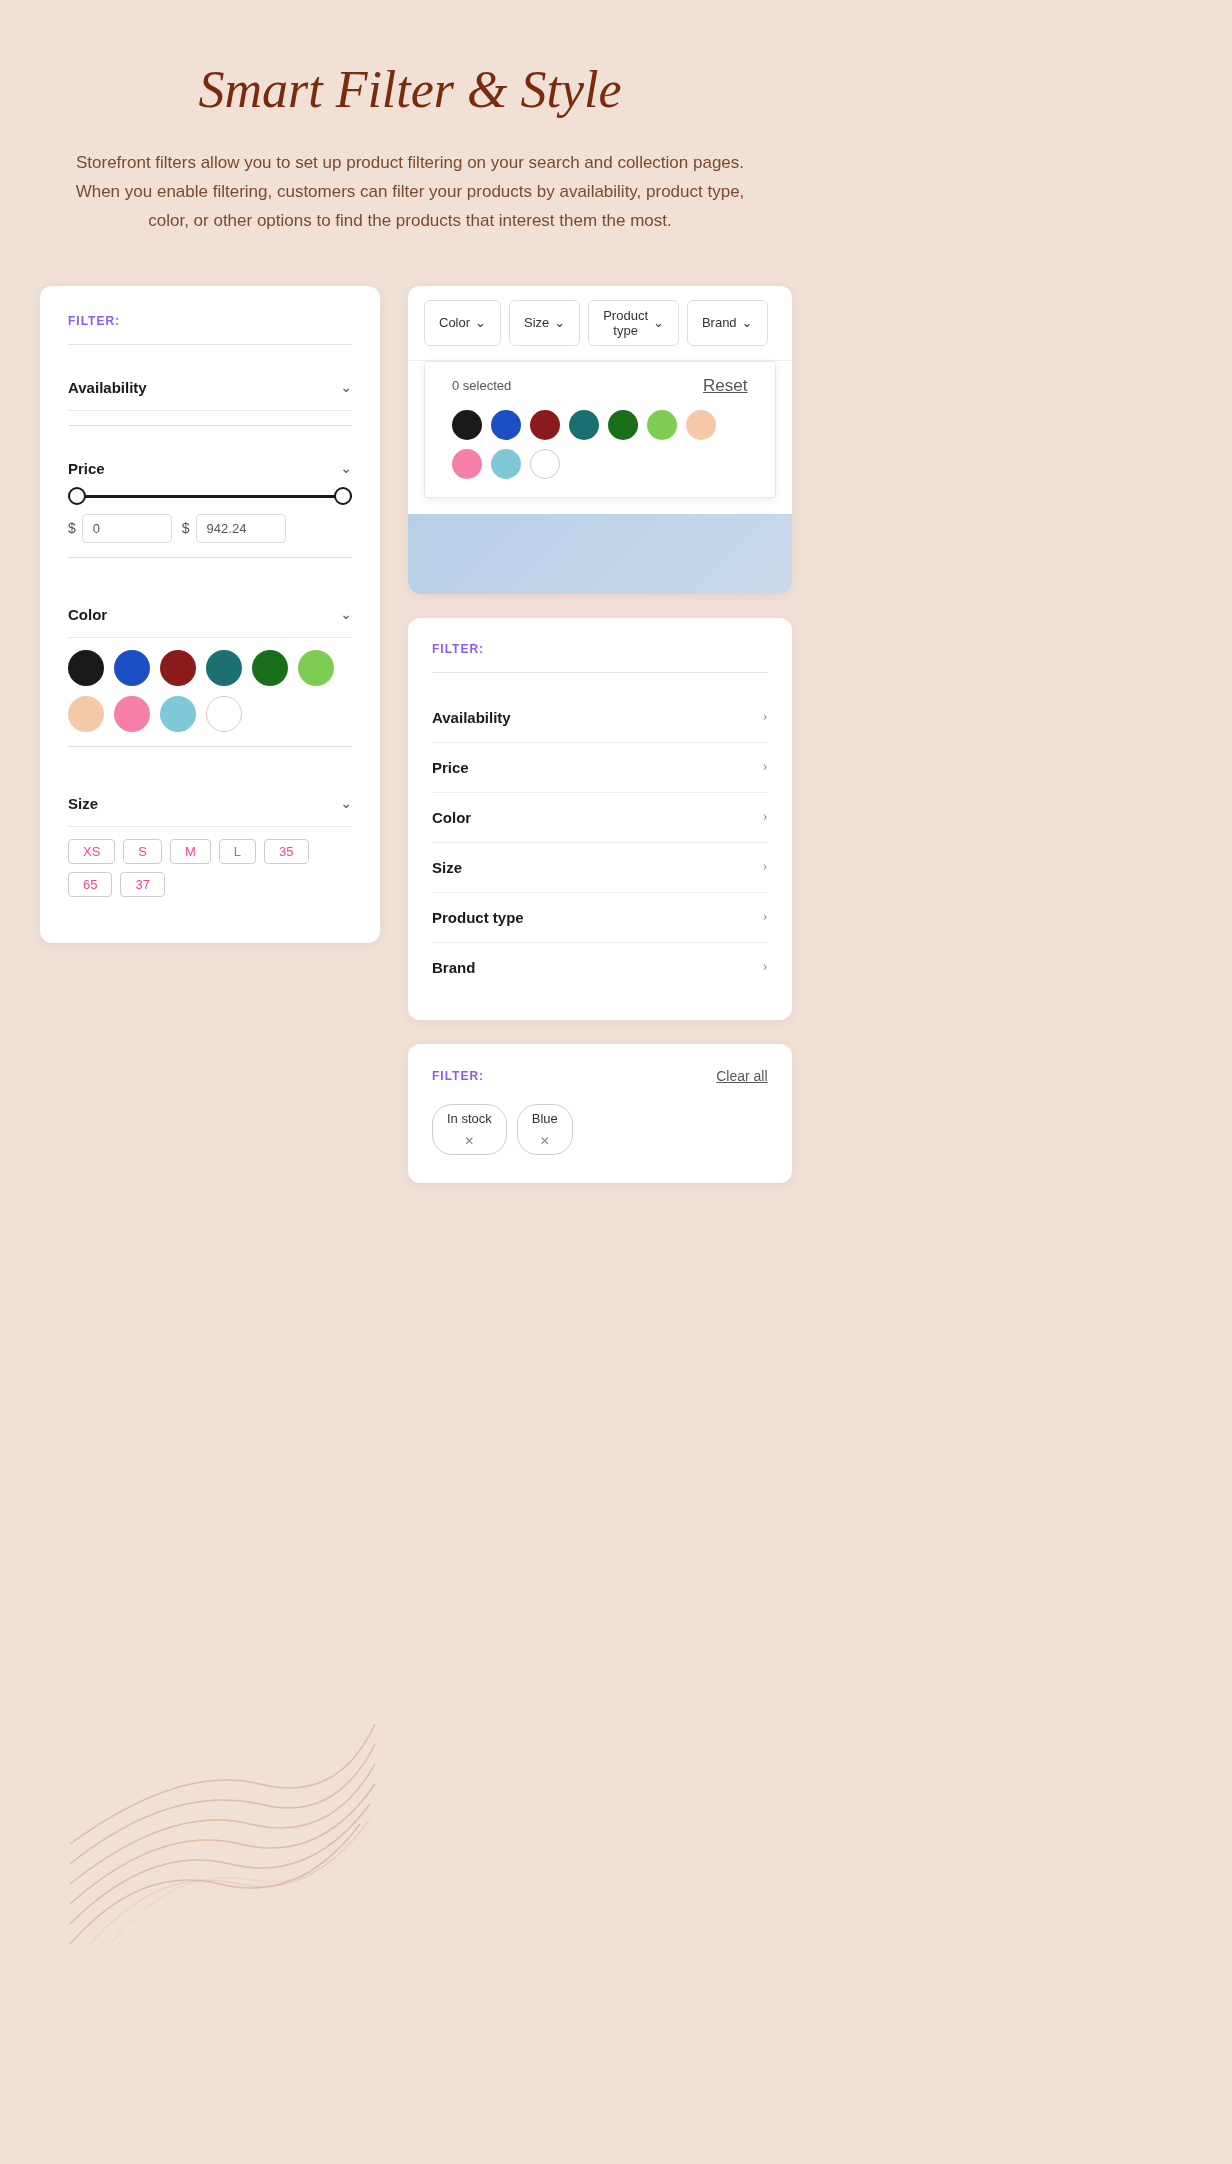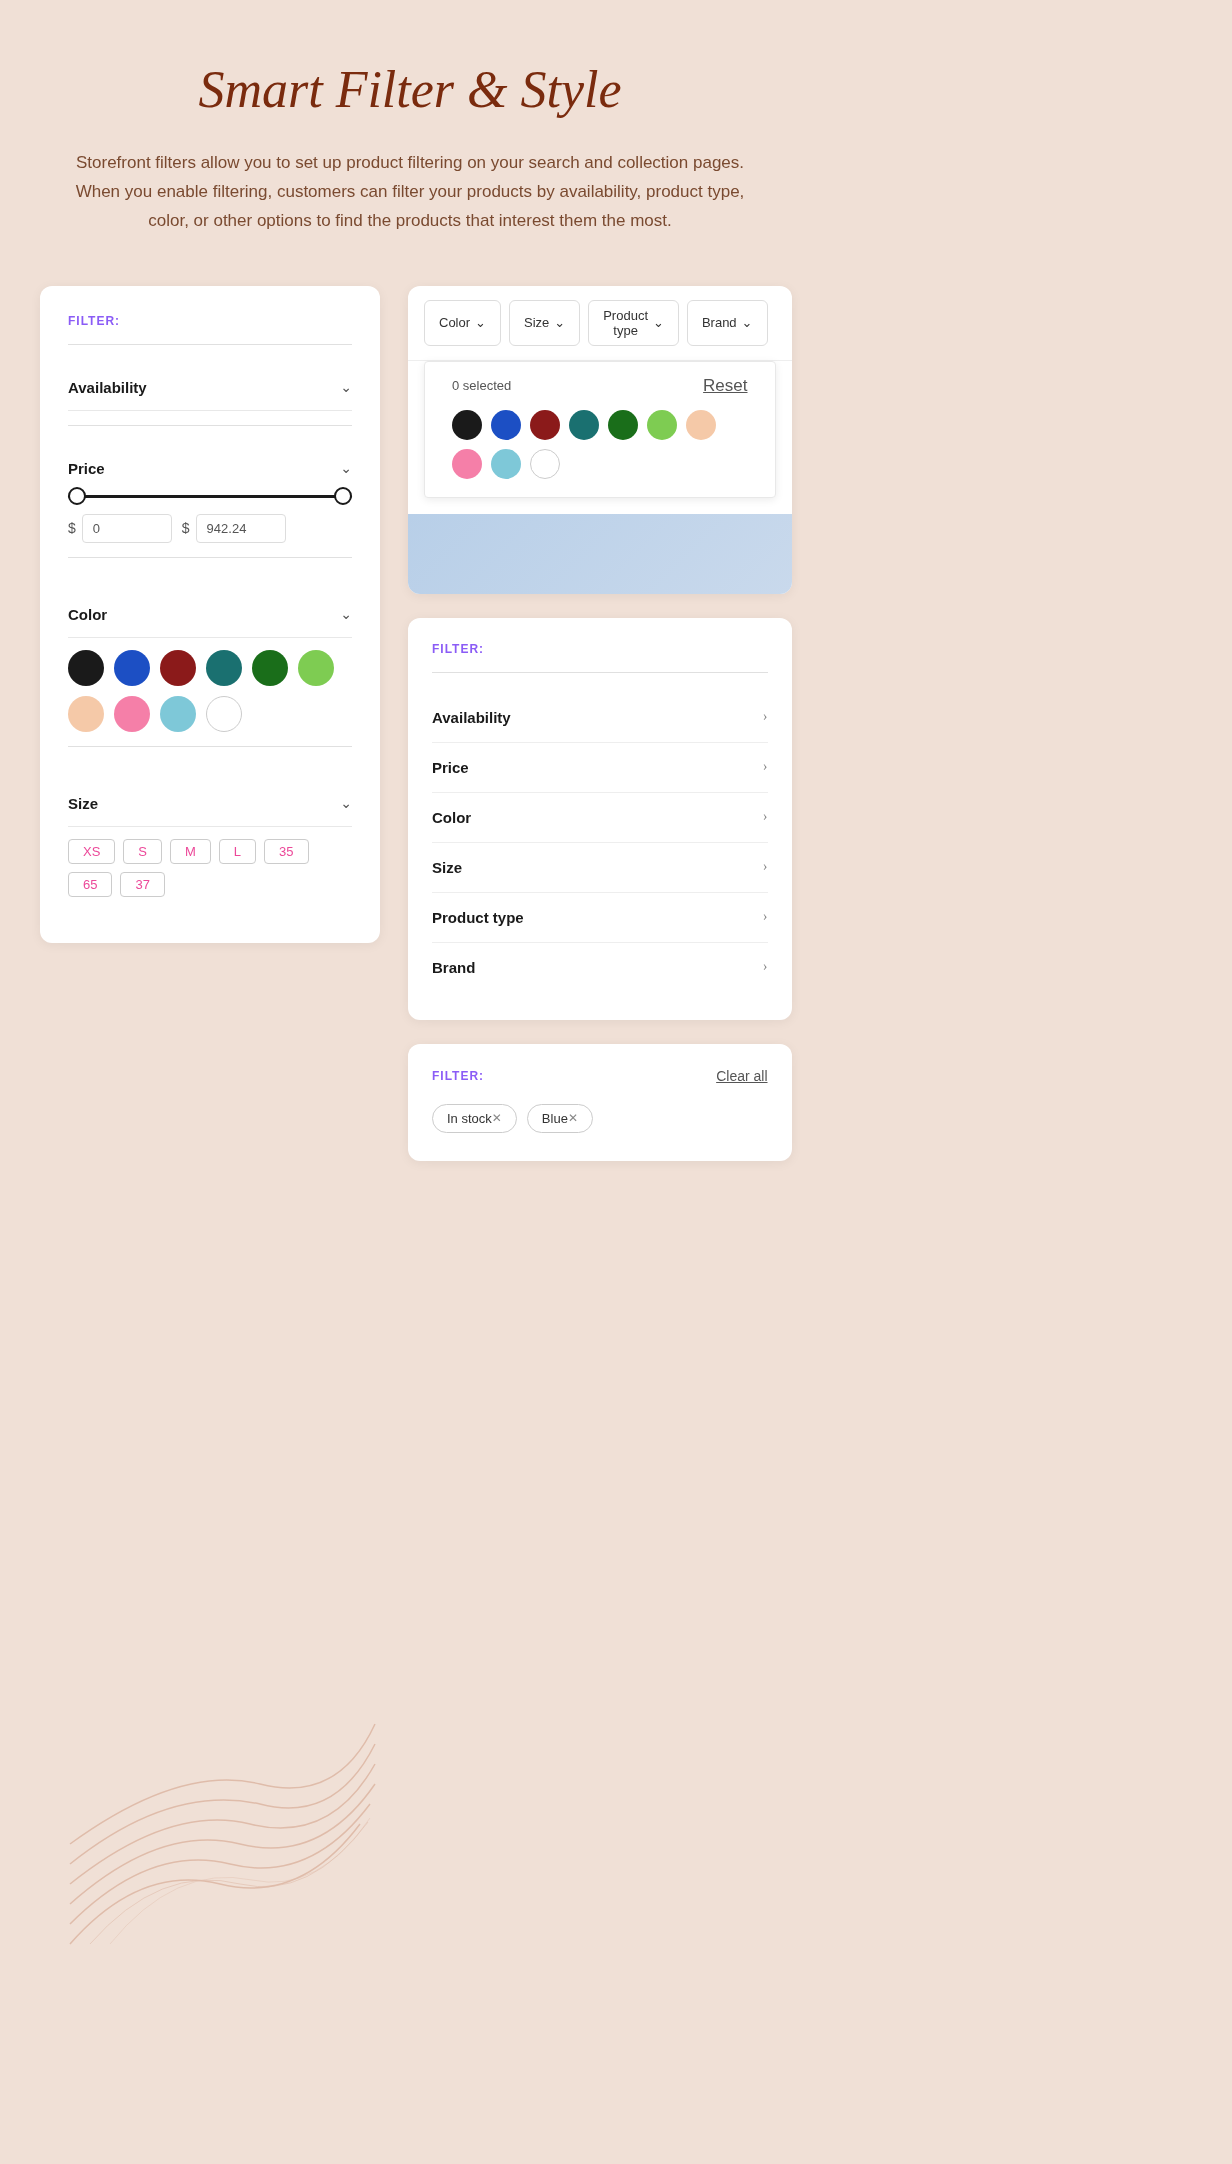--- a/index.html
+++ b/index.html
@@ -385,6 +385,7 @@
     .active-tag {
       display: flex;
       align-items: center;
+      gap: 8px;
       border: 1px solid #ccc;
       border-radius: 20px;
       padding: 6px 14px;
@@ -392,6 +393,7 @@
       font-size: 13px;
       color: #333;
       cursor: pointer;
+      flex-direction: column;
     }
 
     .tag-x {

